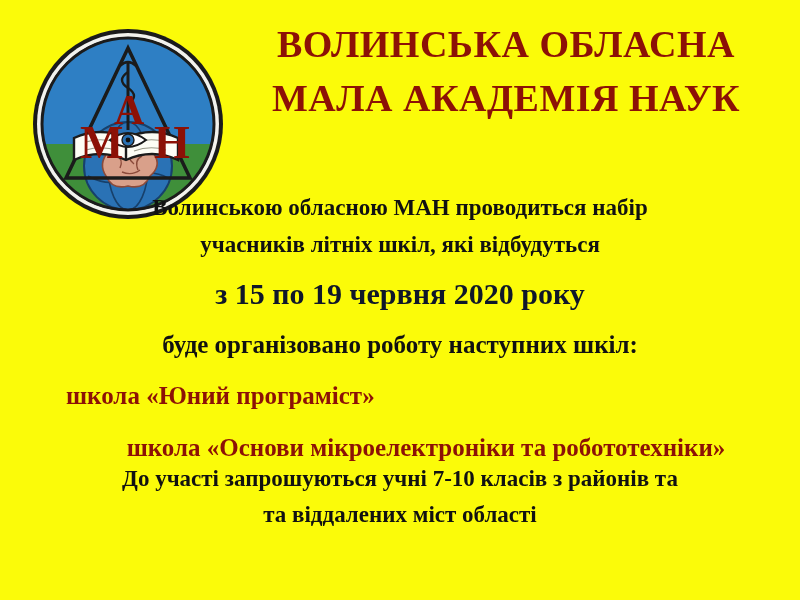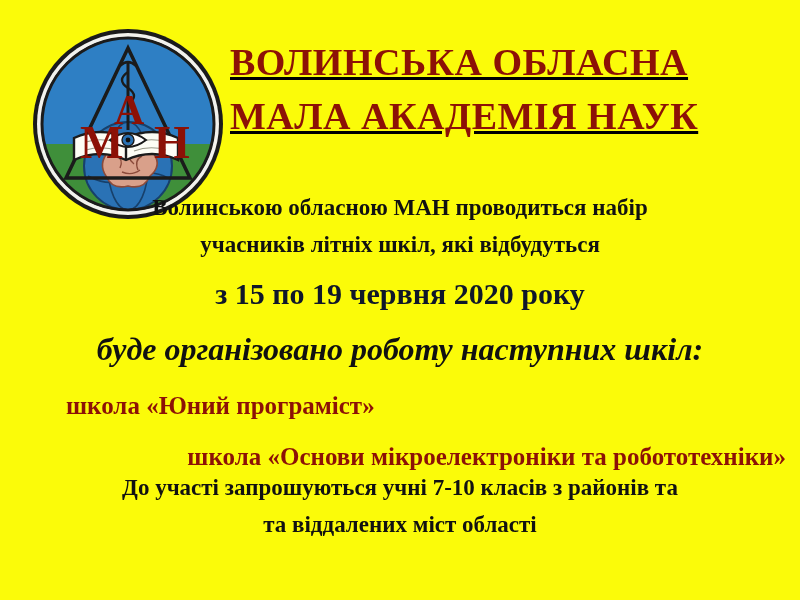--- a/index.html
+++ b/index.html
@@ -34,9 +34,9 @@
   .title-block {
     position: absolute;
     left: 230px;
-    top: 36px;
+    top: 18px;
     width: 552px;
-    text-decoration: underline;
+    text-align: center;
   }
   .title-line {
     color: #8c1106;

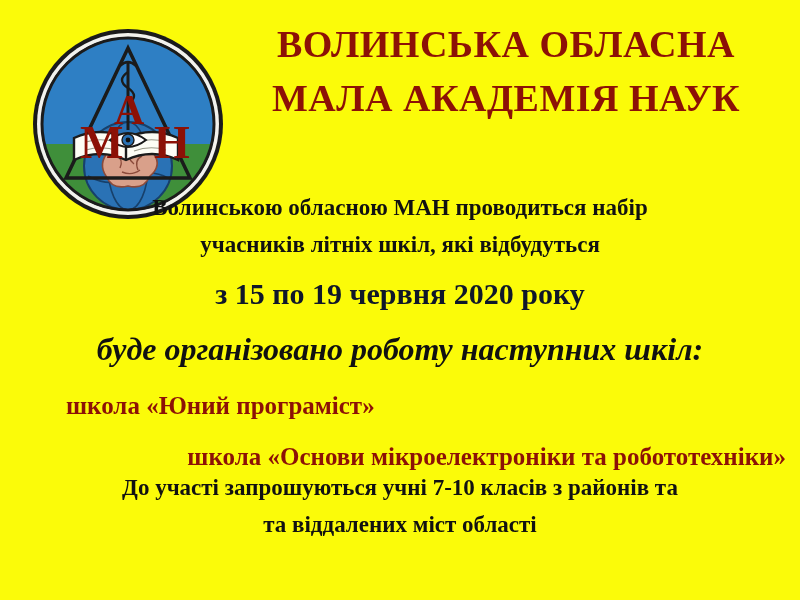--- a/index.html
+++ b/index.html
@@ -73,8 +73,7 @@
   }
   .ln.dark-lg {
     color: #111111;
-    font-size: 32px;
-    font-style: italic;
+    font-size: 25px;
   }
   .sp-1 { margin-top: 6px; }
   .sp-2 { margin-top: 14px; }

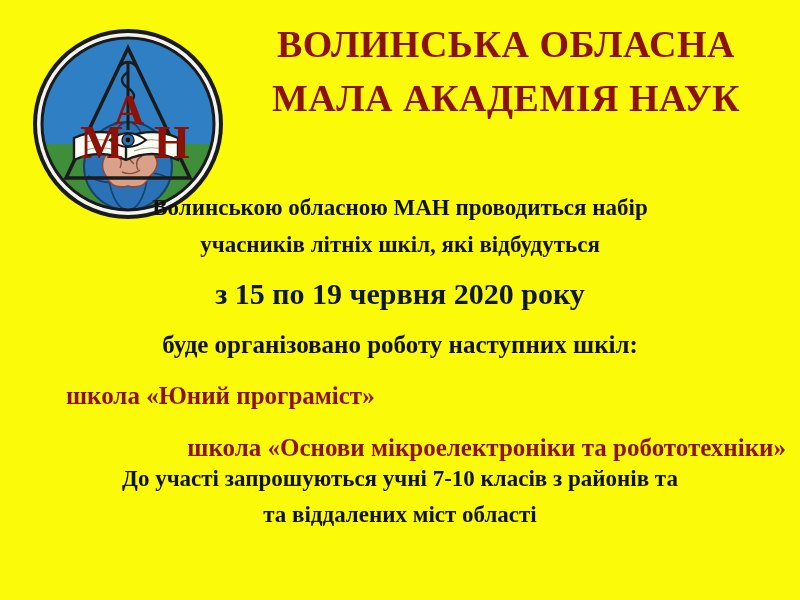--- a/index.html
+++ b/index.html
@@ -80,7 +80,7 @@
   .sp-3 { margin-top: 18px; }
   .sp-4 { }
   .left-ish { text-align: left; padding-left: 52px; }
-  .left-ish2 { text-align: right; padding-left: 52px; }
+  .left-ish2 { text-align: center; padding-left: 52px; }
 </style>
 </head>
 <body>

